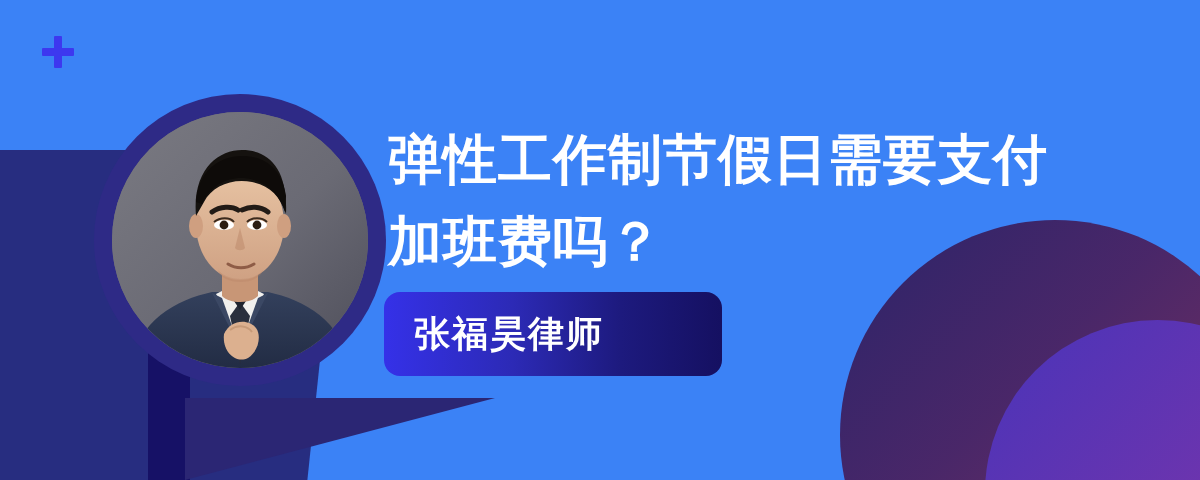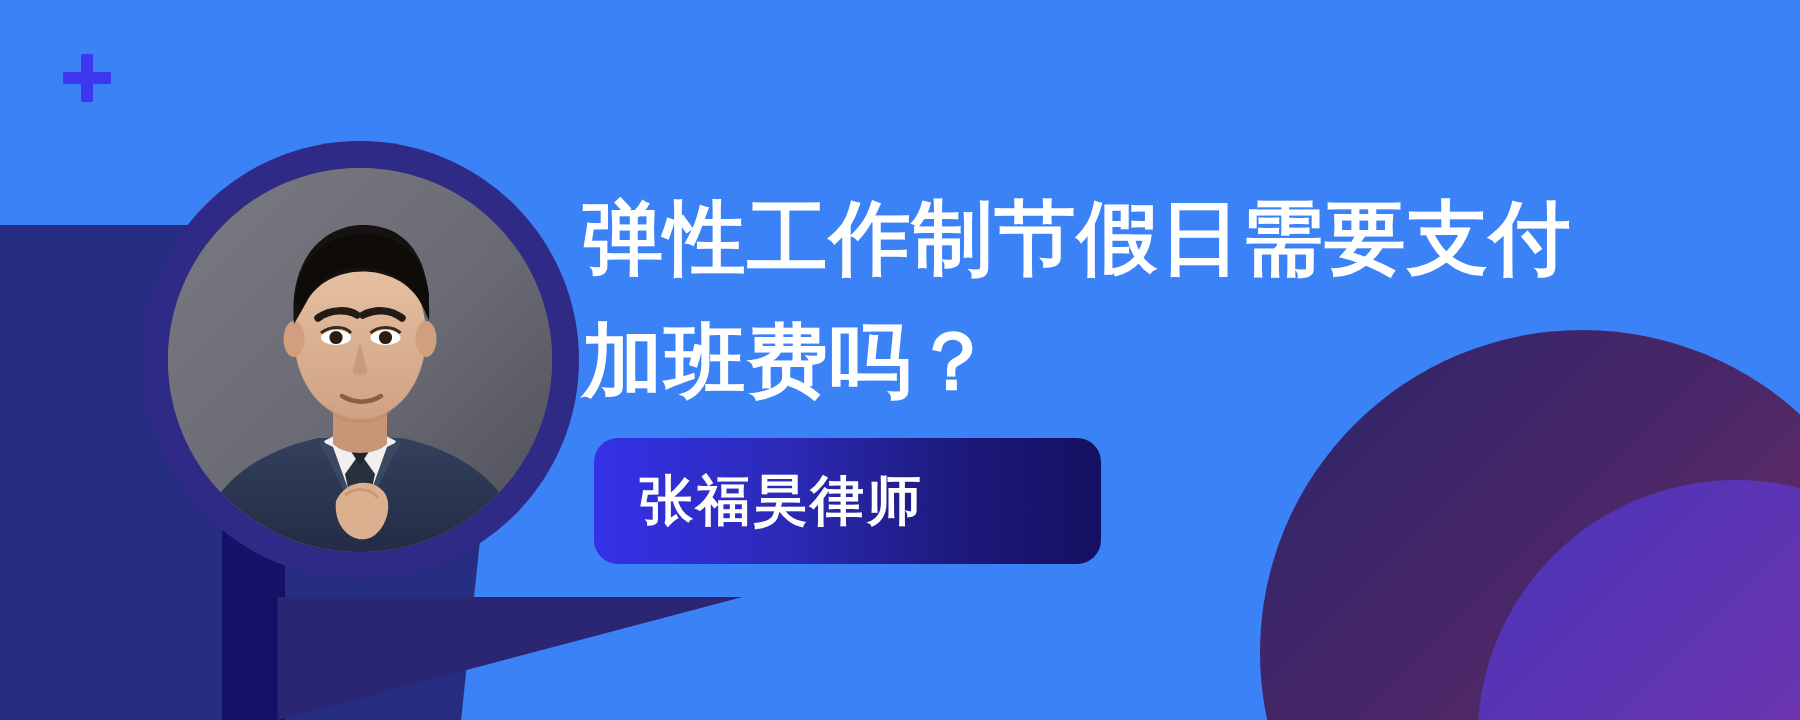--- a/index.html
+++ b/index.html
@@ -143,7 +143,7 @@
   }
   .name-badge {
     position: absolute;
-    left: 396px;
+    left: 384px;
     top: 292px;
     min-width: 338px;
     height: 84px;

